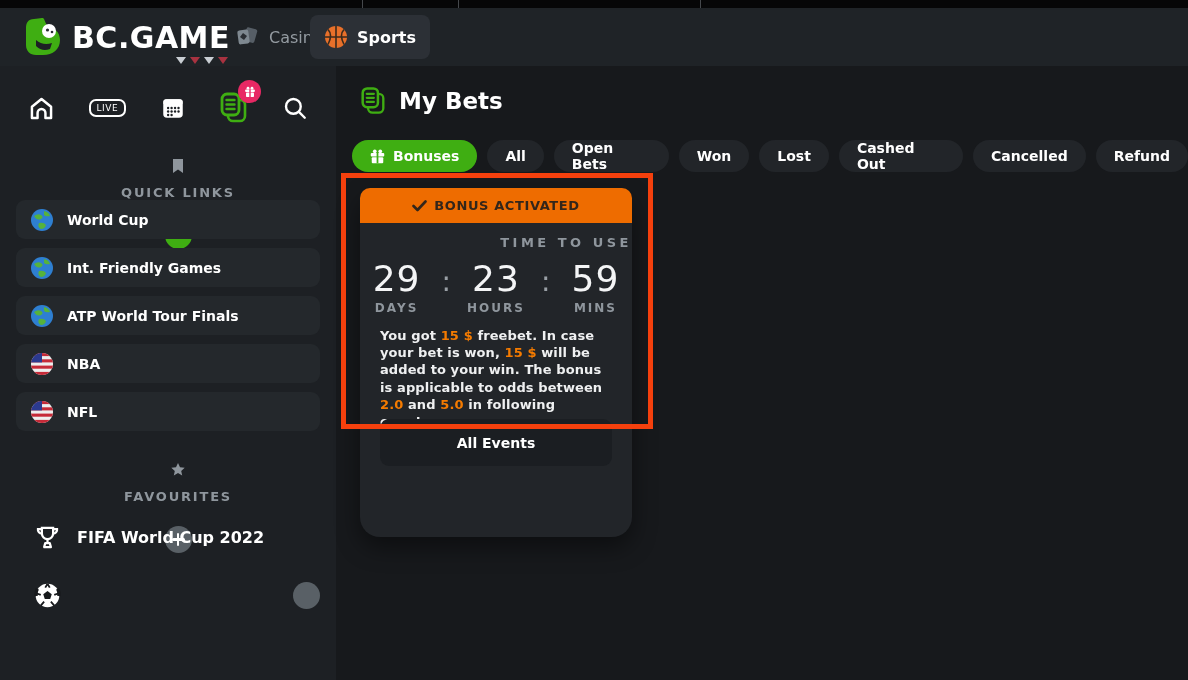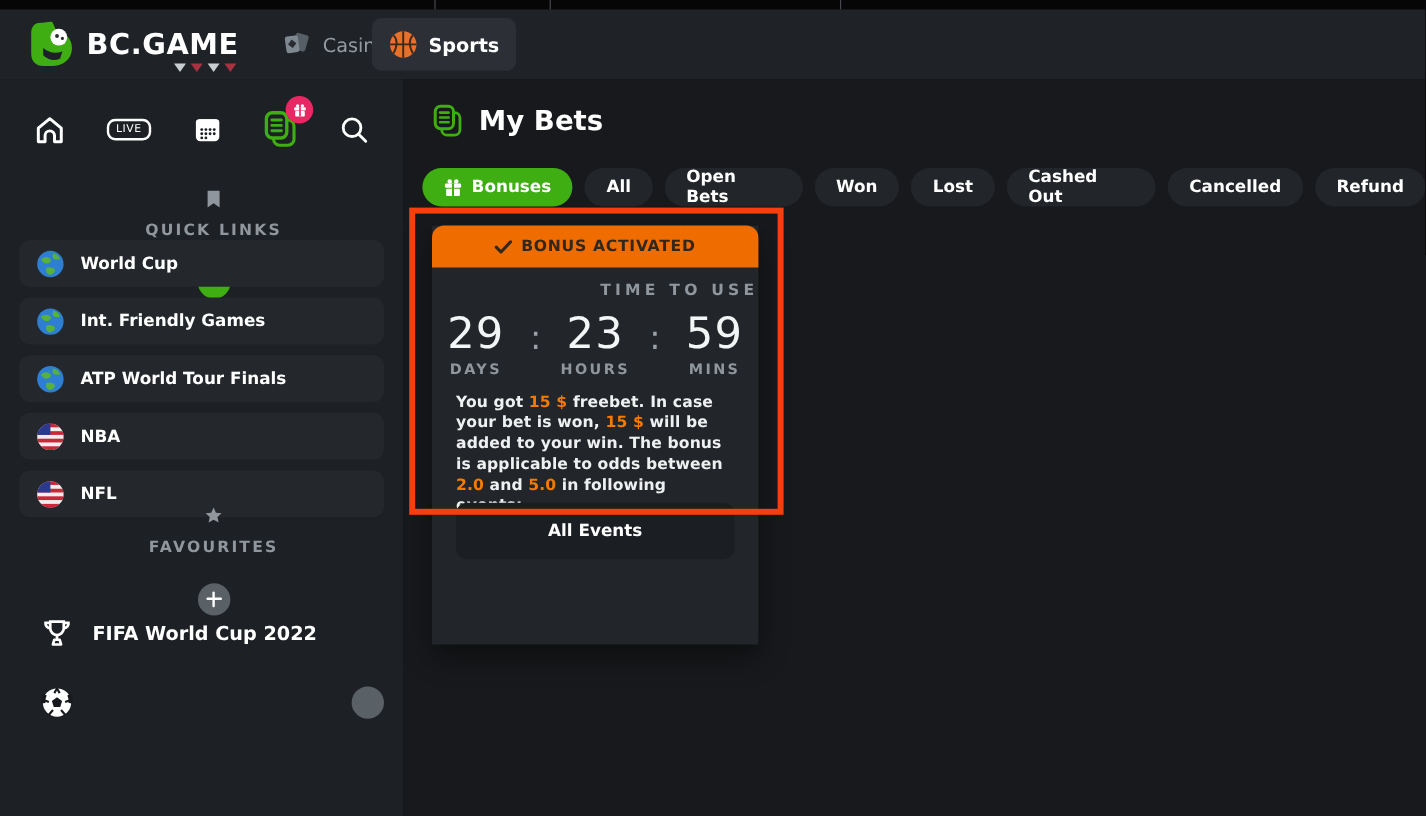--- a/index.html
+++ b/index.html
@@ -16,7 +16,7 @@
   
   .navbar { position:absolute; left:0; top:8px; width:100%; height:58px; background:#1f2327; }
   .logo { position:absolute; left:22px; top:8px; display:flex; align-items:center; gap:8px; }
-  .logo-text { font-size:24px; font-weight:700; letter-spacing:0.5px; color:#fff; position:relative; }
+  .logo-text { font-size:30px; font-weight:700; letter-spacing:0.5px; color:#fff; position:relative; }
   .bunting { position:absolute; right:2px; bottom:-9px; display:flex; gap:4px; }
   .bunting i { width:0; height:0; border-left:5px solid transparent; border-right:5px solid transparent; }
   .bunting i.w { border-top:7px solid #c9ced3; }

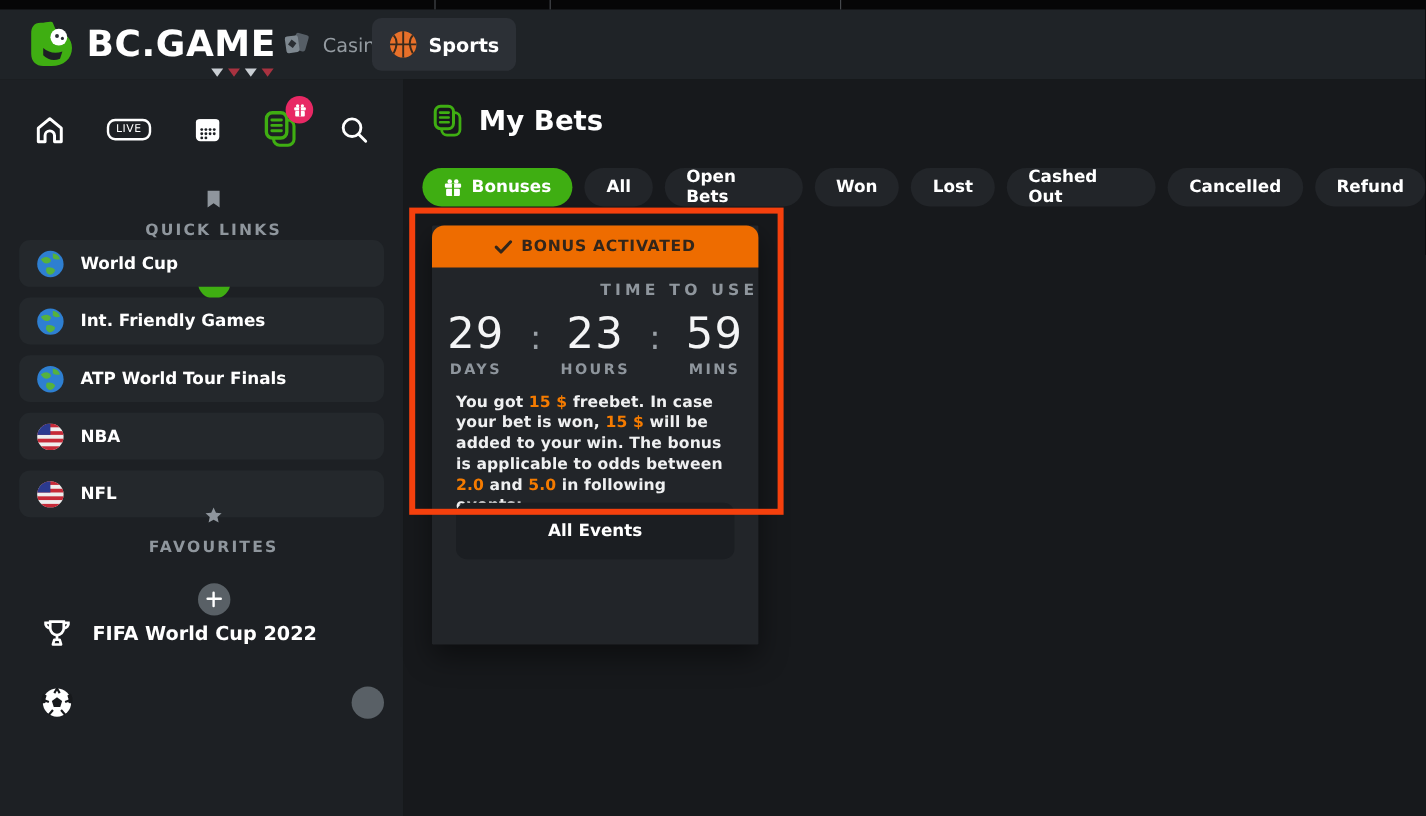--- a/index.html
+++ b/index.html
@@ -70,7 +70,7 @@
 
   
   .bonus-card { position:absolute; left:24px; top:122px; width:272px; height:349px;
-                background:#222529; border-radius:1px; box-shadow:0 10px 24px rgba(0,0,0,0.45); }
+                background:#222529; border-radius:20px; box-shadow:0 10px 24px rgba(0,0,0,0.45); }
   .bonus-banner { height:35px; background:#ee6c00; border-radius:10px 10px 0 0; display:flex;
                   align-items:center; justify-content:center; gap:7px;
                   color:#33261a; font-size:13px; font-weight:700; letter-spacing:0.6px; }

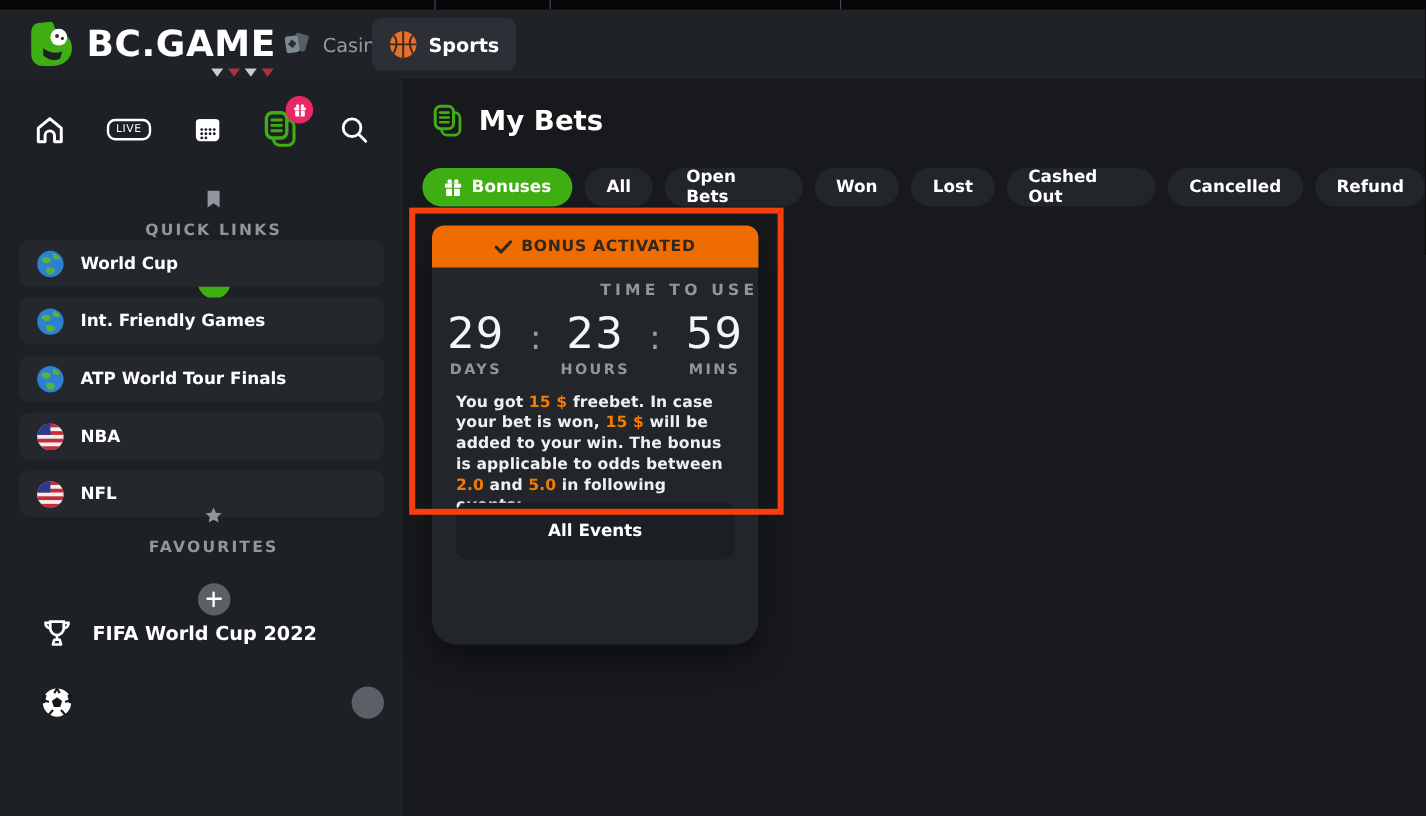--- a/index.html
+++ b/index.html
@@ -36,7 +36,7 @@
   .section-header { display:flex; align-items:center; gap:11px; padding:0 16px 0 36px;
                     color:#8f969d; font-size:13px; font-weight:700; letter-spacing:1.8px;flex-direction:column; }
   .sh-quick { margin-top:30px; height:30px; }
-  .sh-fav   { margin-top:21px; height:30px;justify-content:center; }
+  .sh-fav   { margin-top:31px; height:30px; }
   .sh-all   { margin-top:20px; height:30px; }
   .spacer { flex:1; }
   .circle-btn { width:27px; height:27px; border-radius:50%; display:flex; align-items:center;

